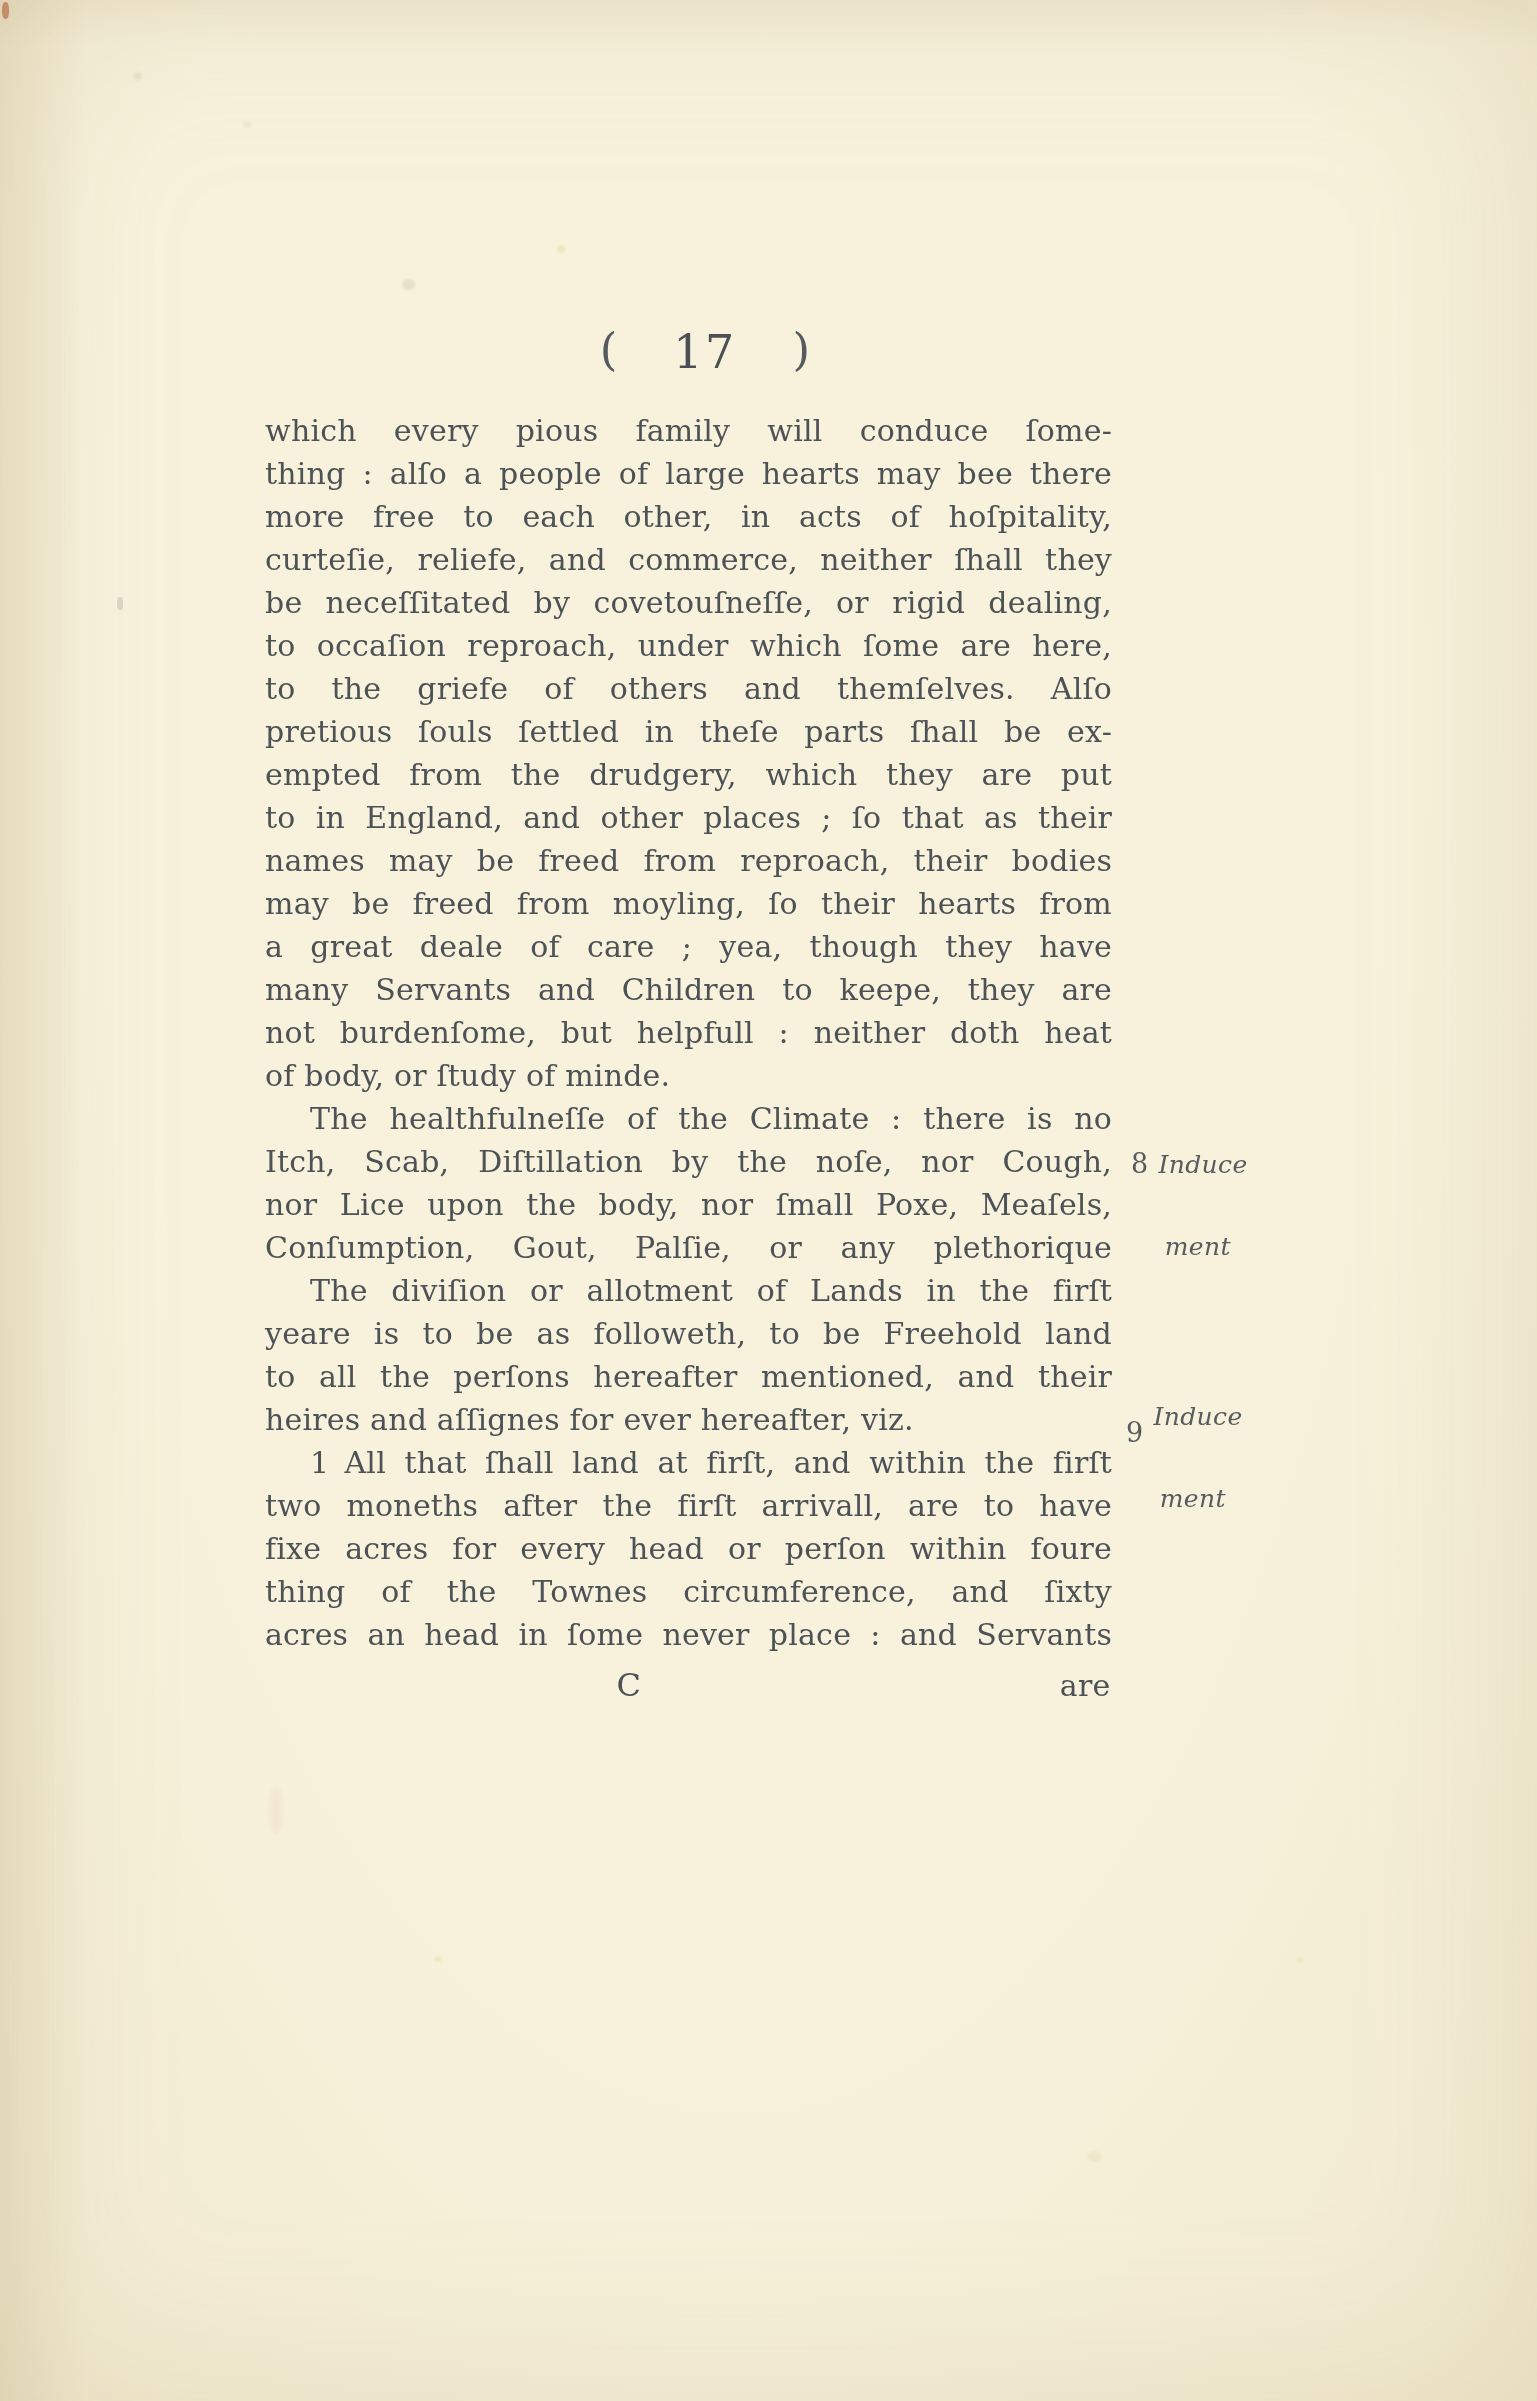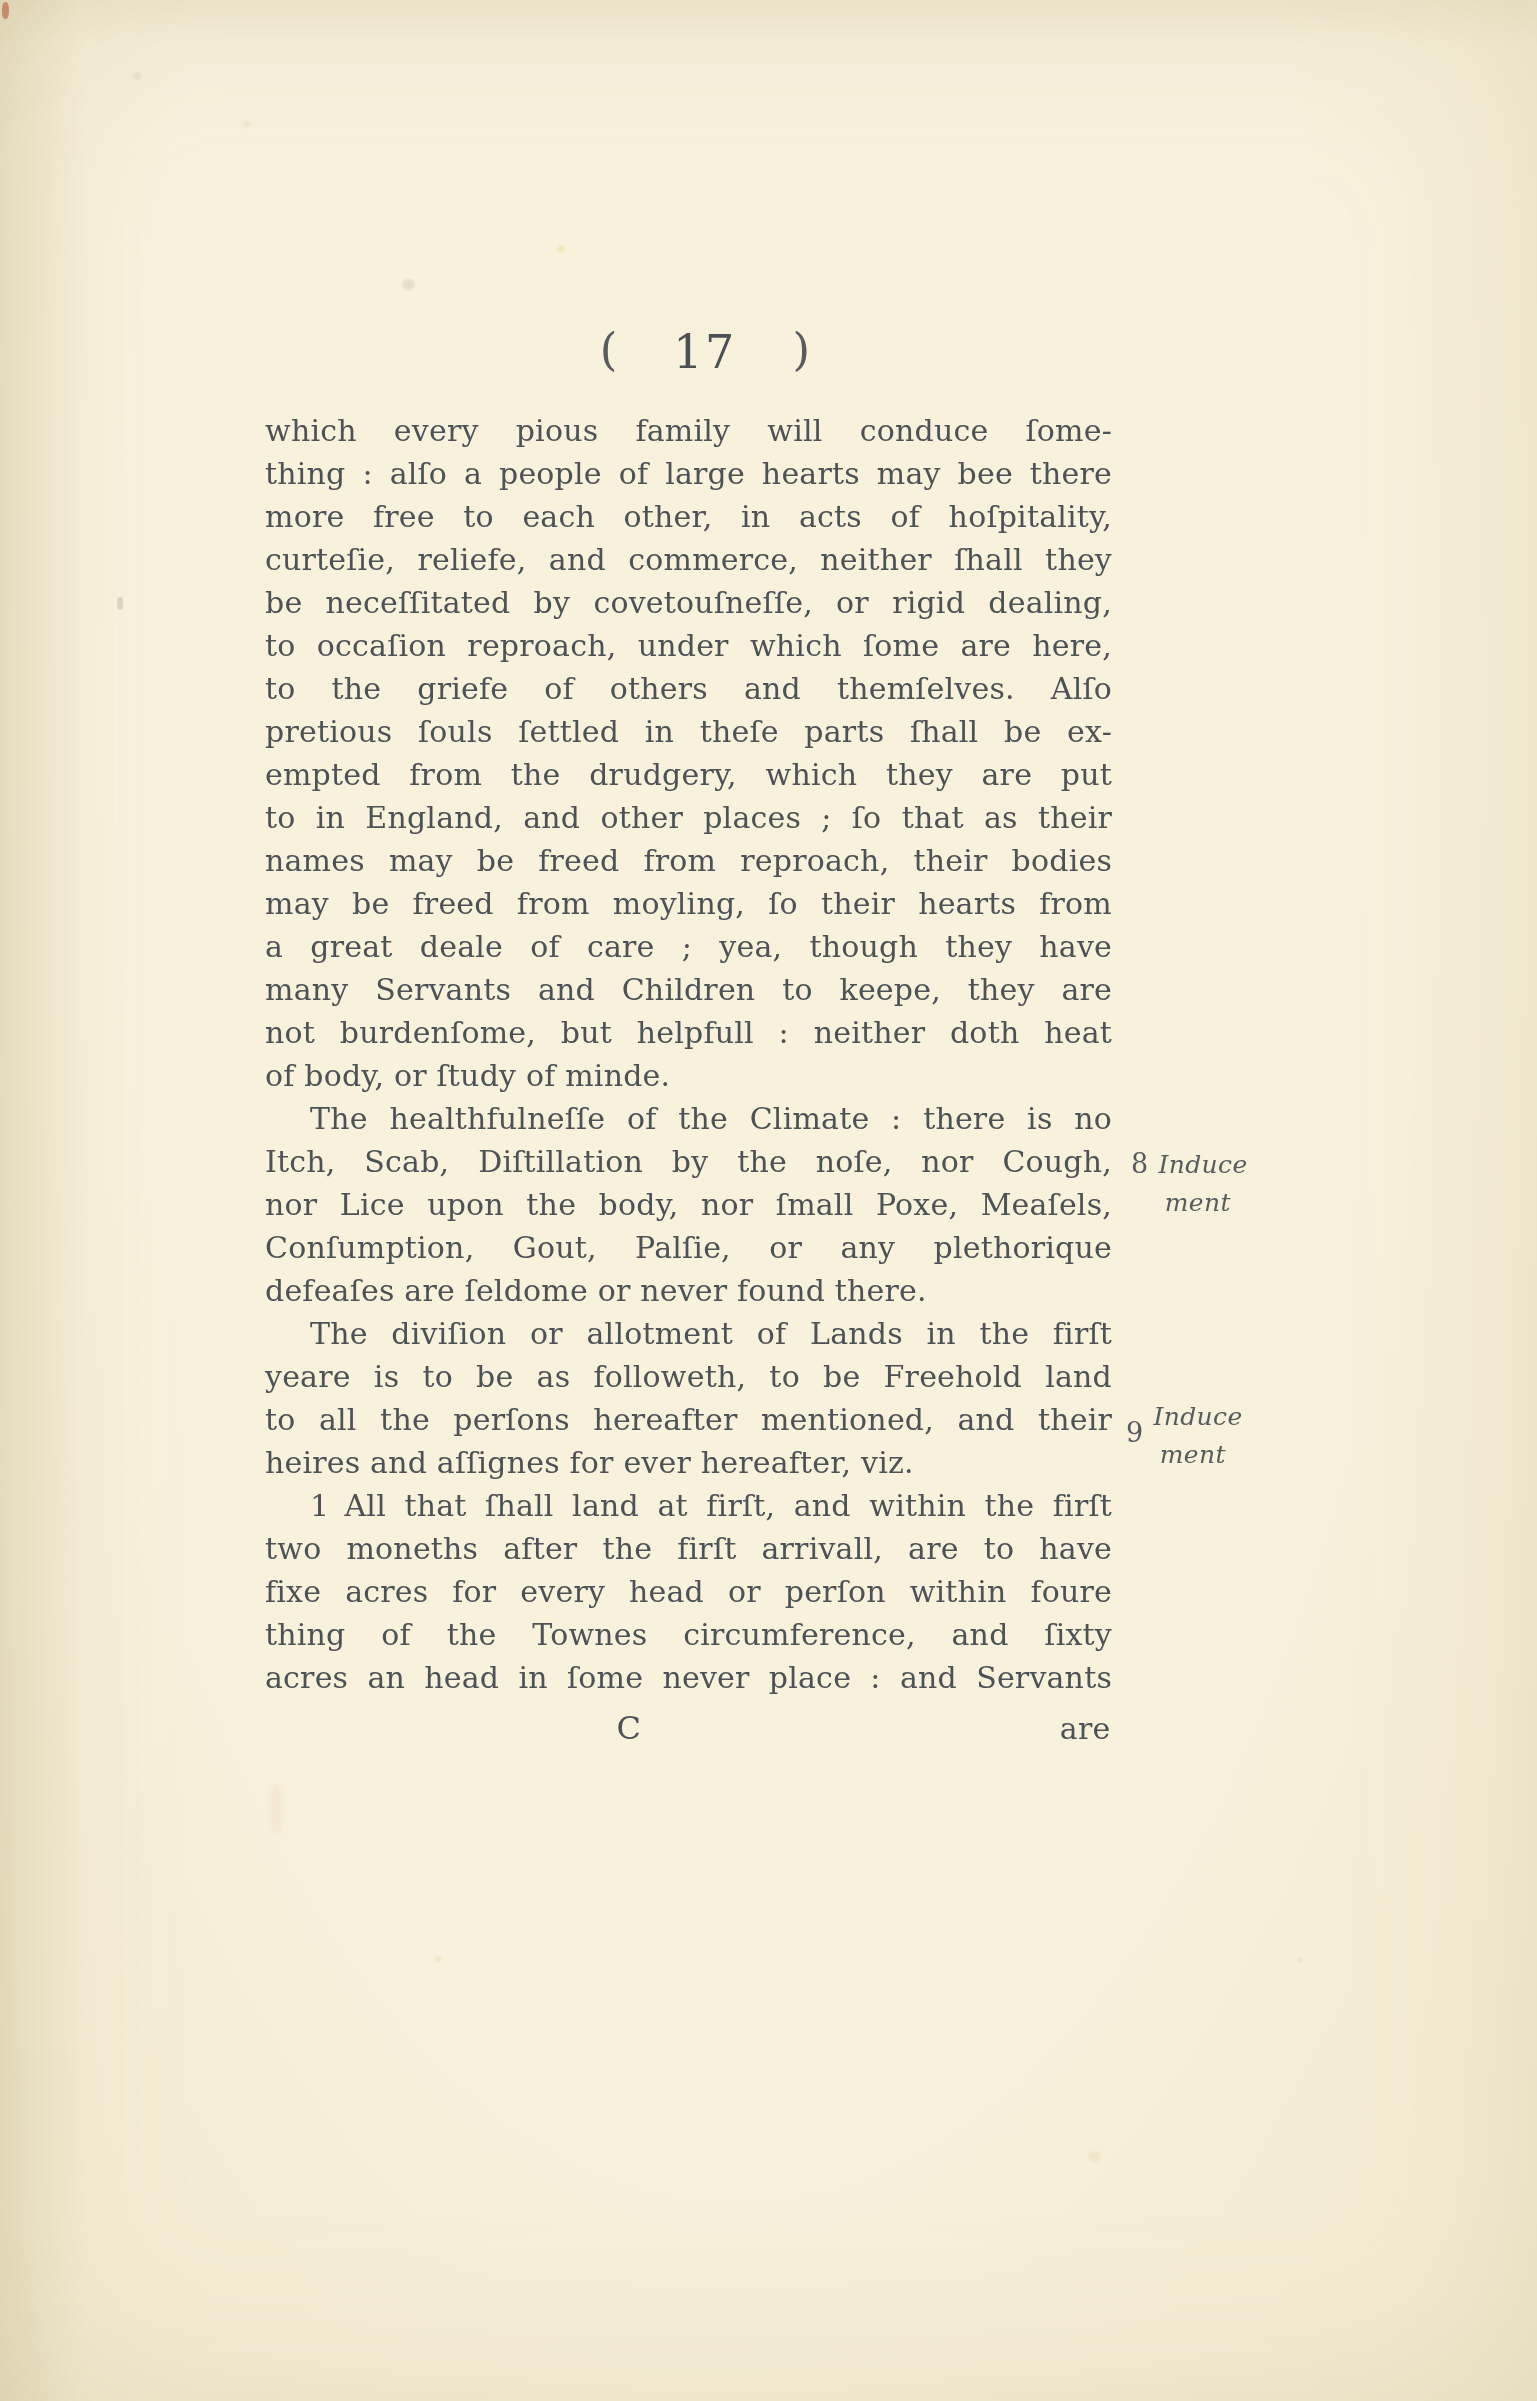--- a/index.html
+++ b/index.html
@@ -40,7 +40,7 @@
   .mnote{position:absolute;display:flex;column-gap:10.2px;color:var(--note_ink,#575c5f);}
   .mnote .num{font-size:27px;line-height:36px;font-style:normal;}
   .mnote .words{font-style:italic;font-size:25px;line-height:38px;letter-spacing:0.4px;}
-  .mnote .w2{display:block;margin-left:6.3px;}
+  .mnote .w2{display:block;margin-left:6.3px;margin-top:44px;}
   .mnote8{left:1131px;top:1146px;}
   .mnote9{left:1126px;top:1398px;}
   .mnote9 .num{margin-top:17px;}

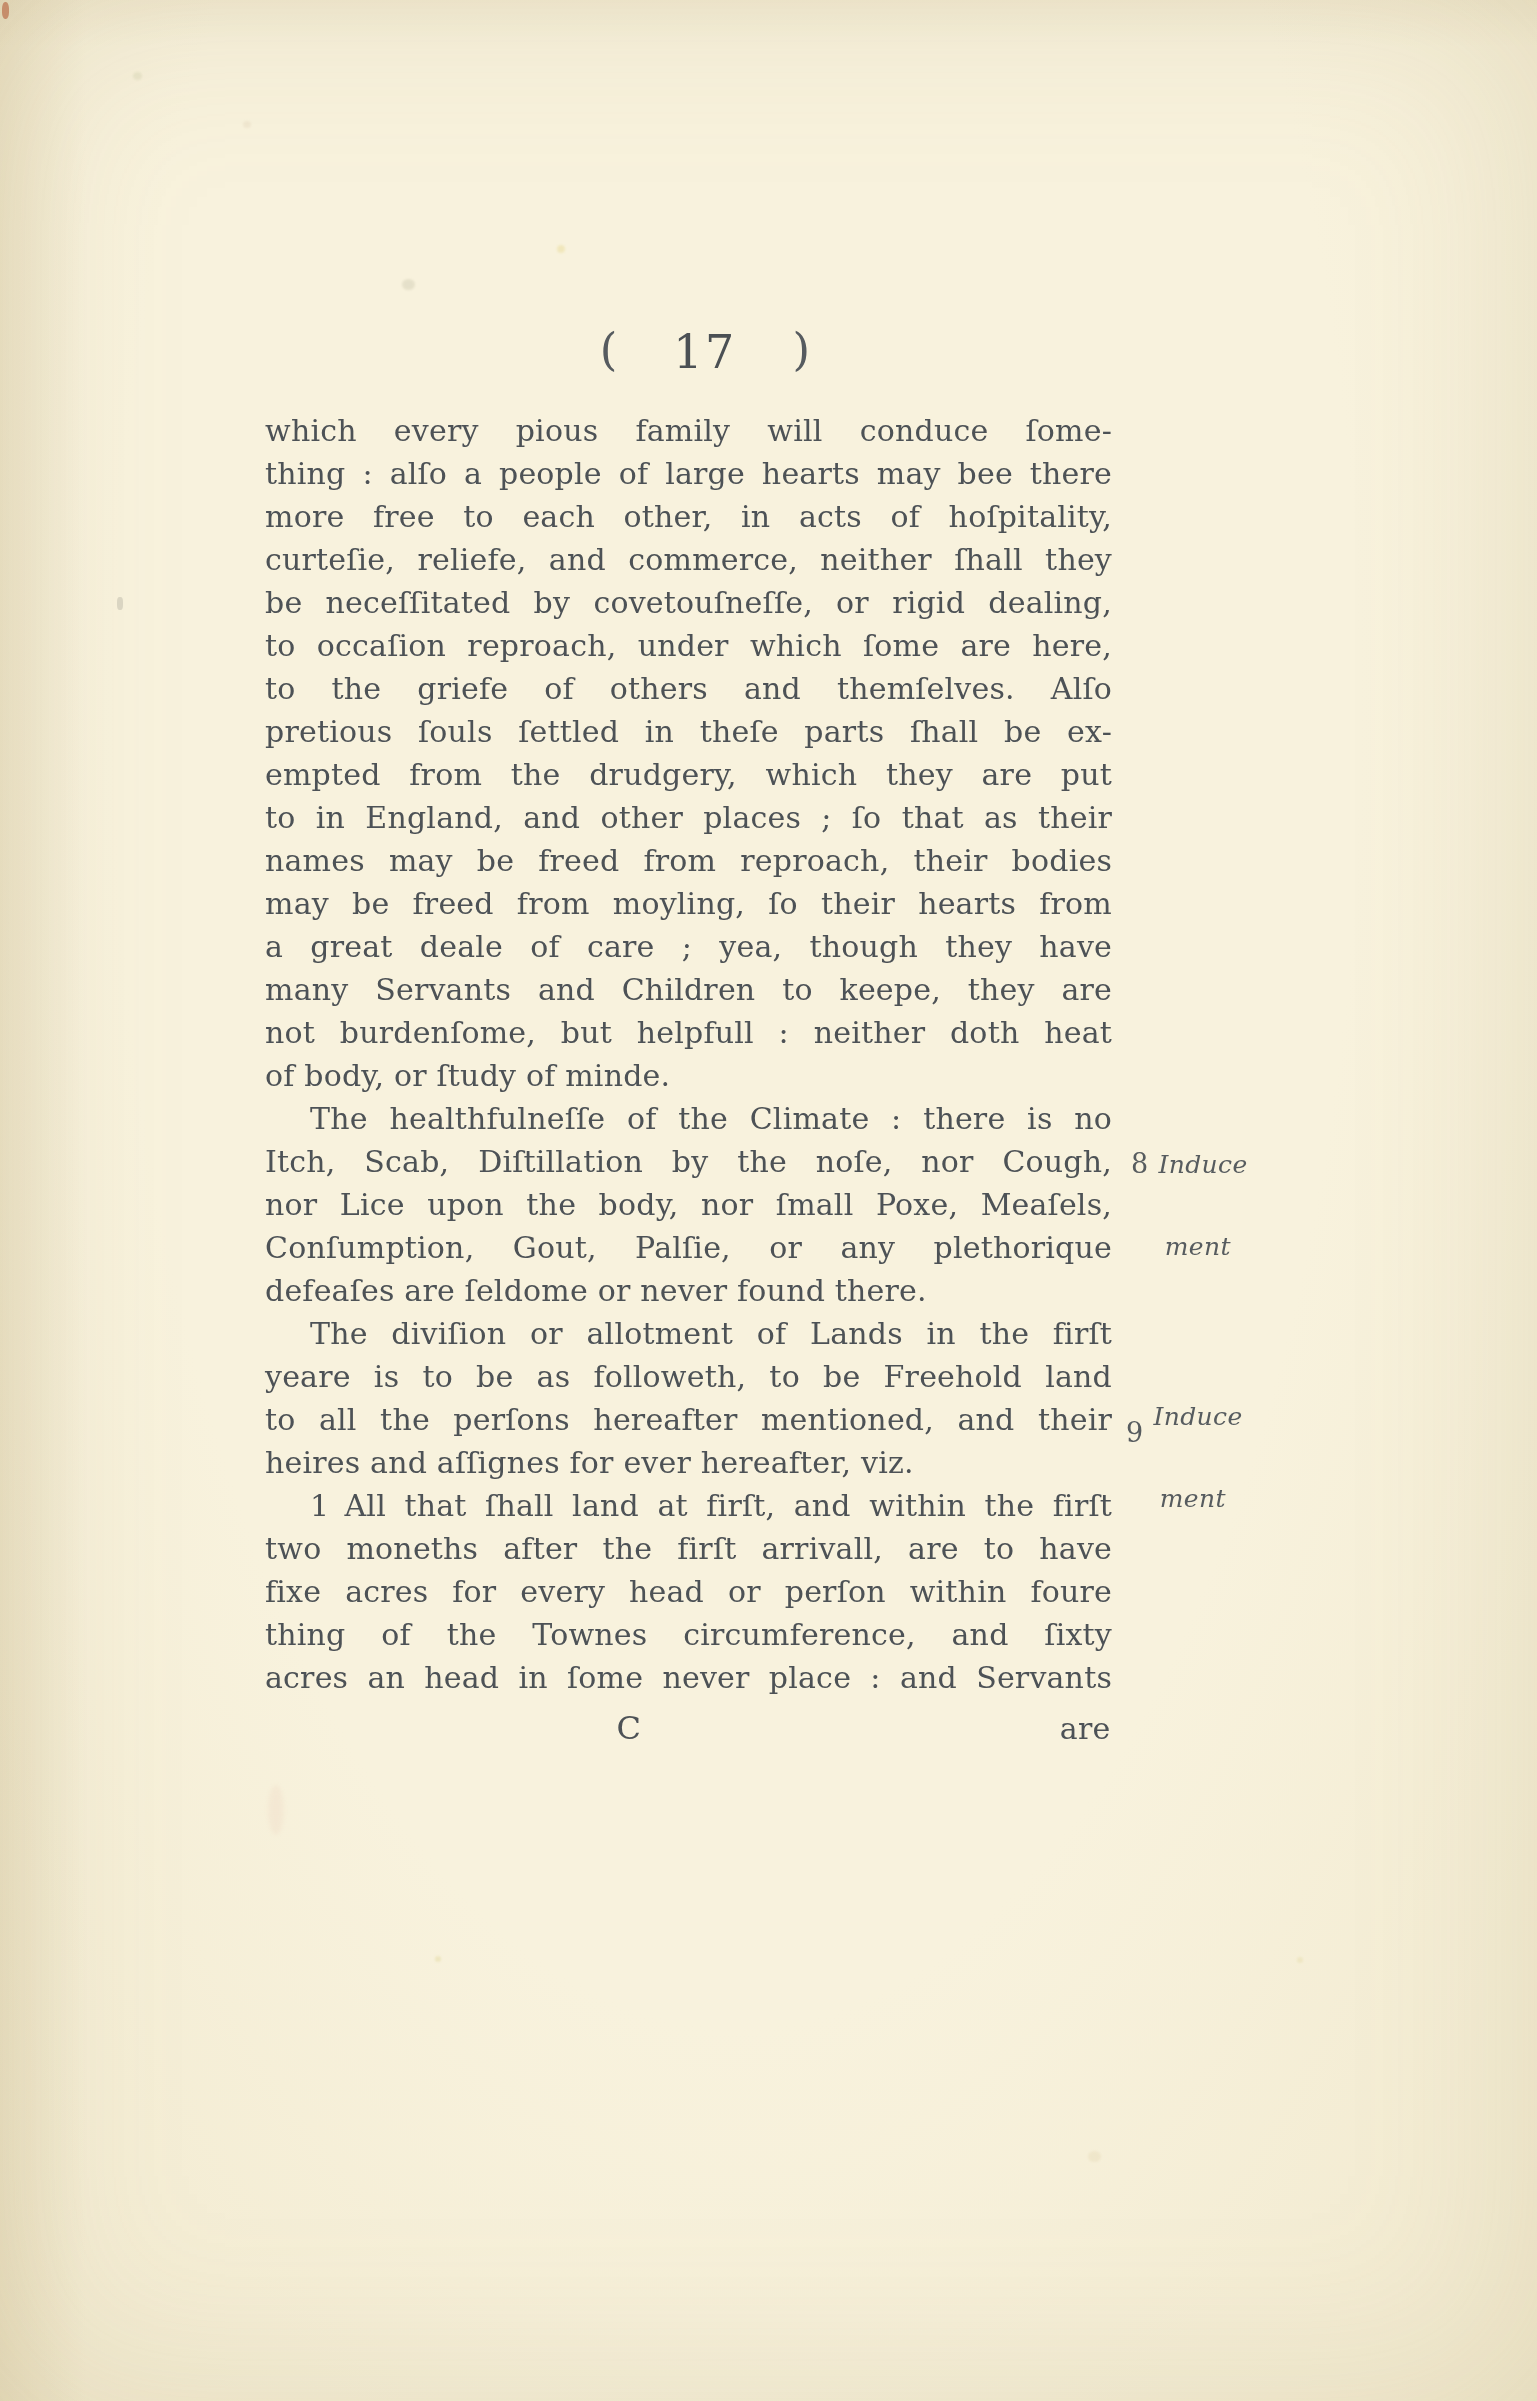--- a/index.html
+++ b/index.html
@@ -89,7 +89,6 @@
   <div class="line">Itch, Scab, Diſtillation by the noſe, nor Cough,</div>
   <div class="line">nor Lice upon the body, nor ſmall Poxe, Meaſels,</div>
   <div class="line">Conſumption, Gout, Palſie, or any plethorique</div>
-  <div class="line pend">defeaſes are ſeldome or never found there.</div>
   <div class="line ind">The diviſion or allotment of Lands in the firſt</div>
   <div class="line">yeare is to be as followeth, to be Freehold land</div>
   <div class="line">to all the perſons hereafter mentioned, and their</div>

